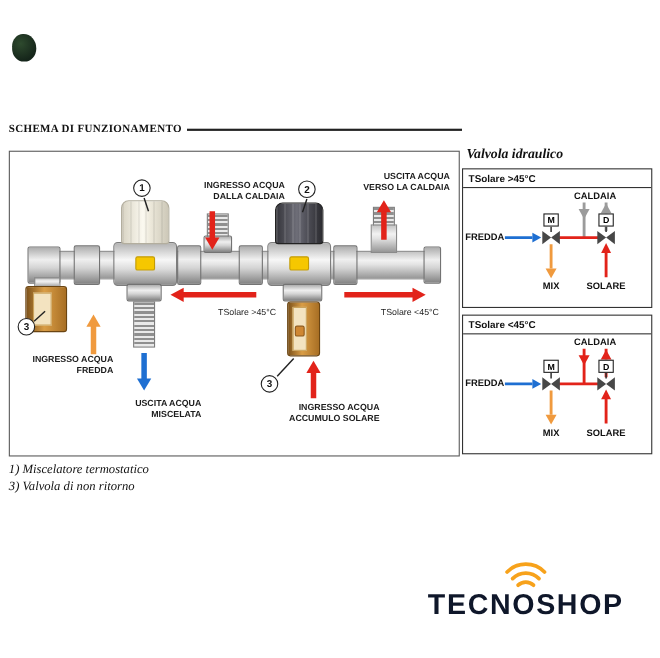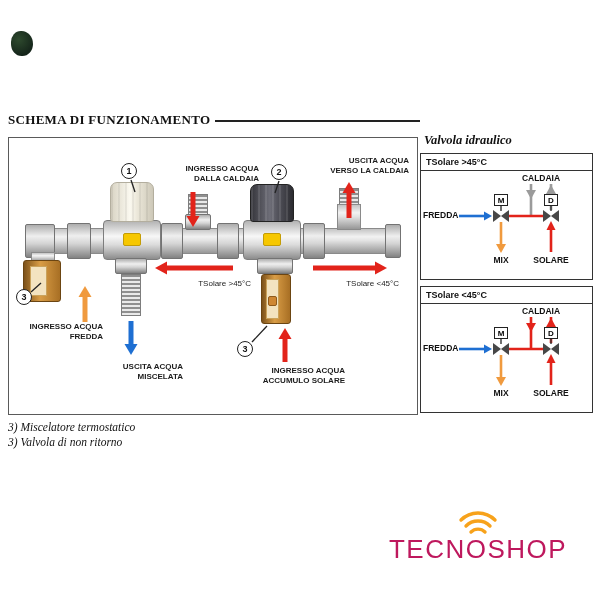--- a/index.html
+++ b/index.html
@@ -13,7 +13,7 @@
                border-radius:46% 54% 50% 50%}
 
   .title-row{display:flex;align-items:center;gap:5px}
-  .title-text{font-family:"Liberation Serif",serif;font-weight:700;font-size:13px;letter-spacing:.3px;color:#111;white-space:nowrap}
+  .title-text{font-family:"Liberation Serif",serif;font-weight:700;font-size:10px;letter-spacing:.3px;color:#111;white-space:nowrap}
   .title-rule{flex:1;border-top:2px solid #222;height:0;margin-top:1px}
 
   .dbox{border:1px solid #5a5a5a;background:#fff}

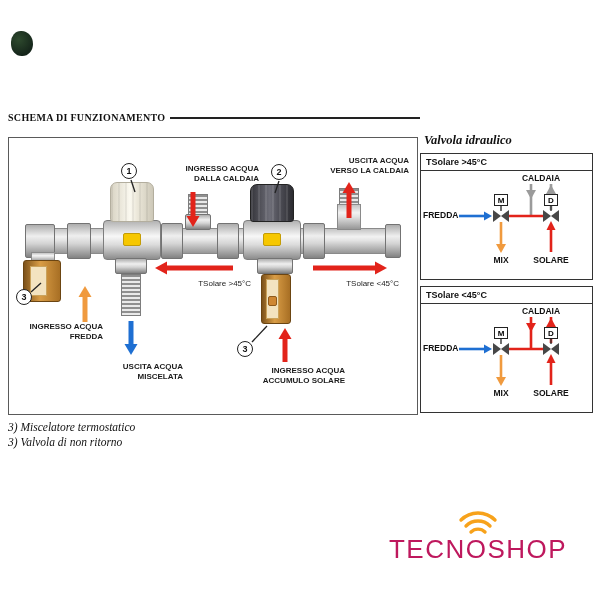--- a/index.html
+++ b/index.html
@@ -256,7 +256,7 @@
   </div>
 
   <div class="abs" style="left:8px;top:420px">
-    <div class="legend-item">3) Miscelatore termostatico</div>
+    <div class="legend-item">1) Miscelatore termostatico</div>
     <div class="legend-item">3) Valvola di non ritorno</div>
   </div>
 

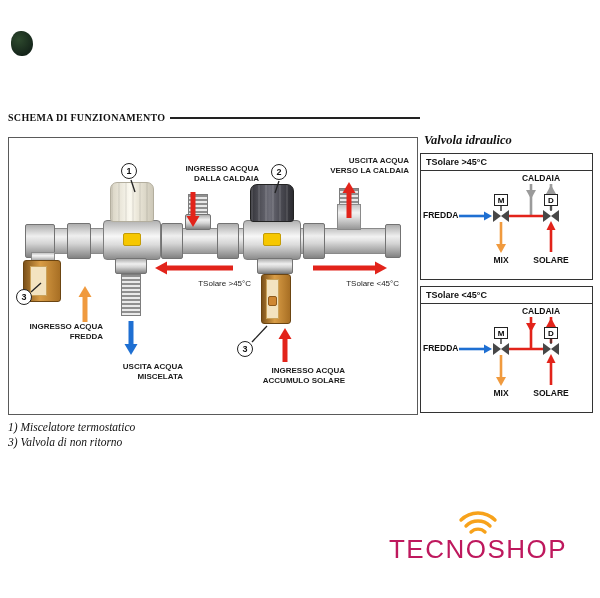--- a/index.html
+++ b/index.html
@@ -66,7 +66,7 @@
 
   .logo{text-align:center}
   .logo-icon{display:block;margin:0 auto}
-  .logo-text{font-size:26px;font-weight:400;letter-spacing:1.5px;color:#be185d;margin-top:-2px}
+  .logo-text{font-size:26px;font-weight:700;letter-spacing:1.5px;color:#0f172a;margin-top:-2px}
 </style>
 </head>
 <body>

